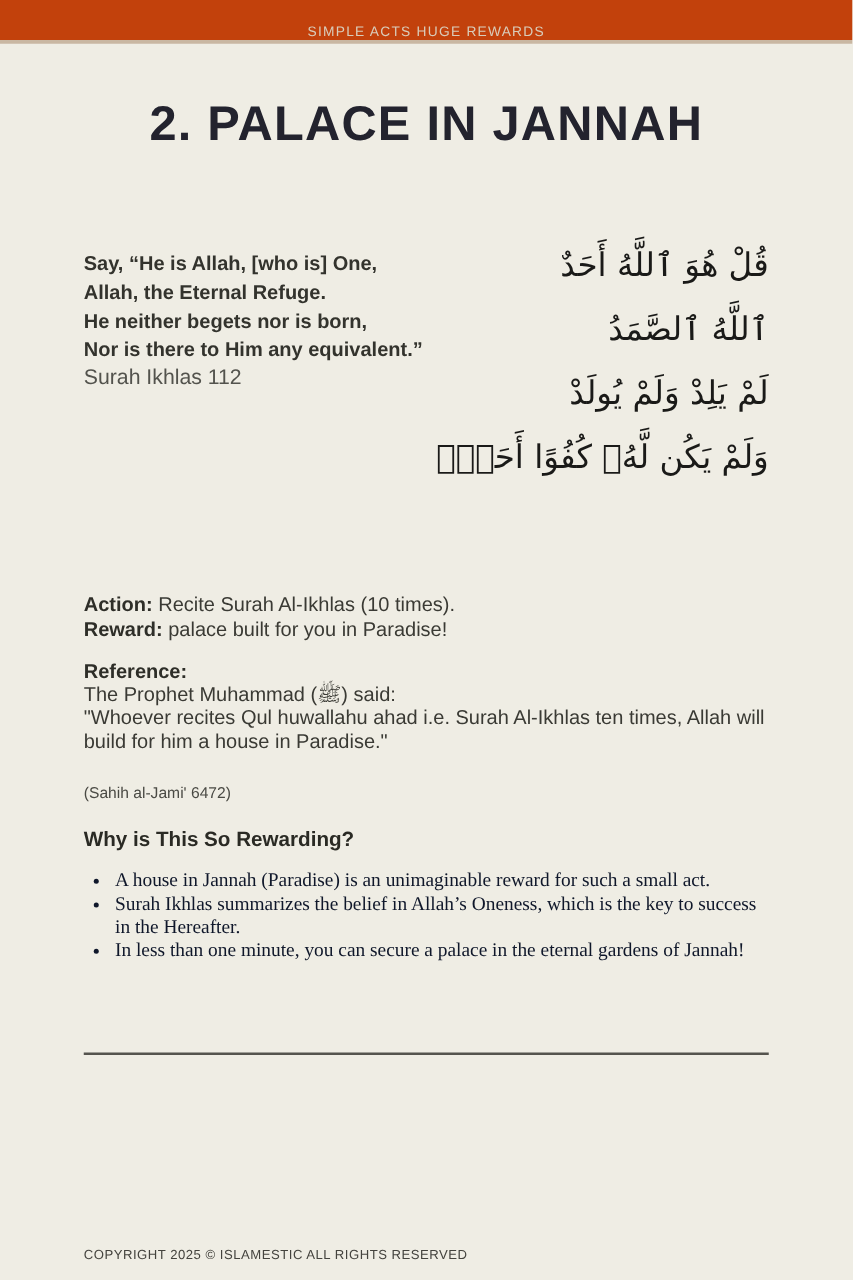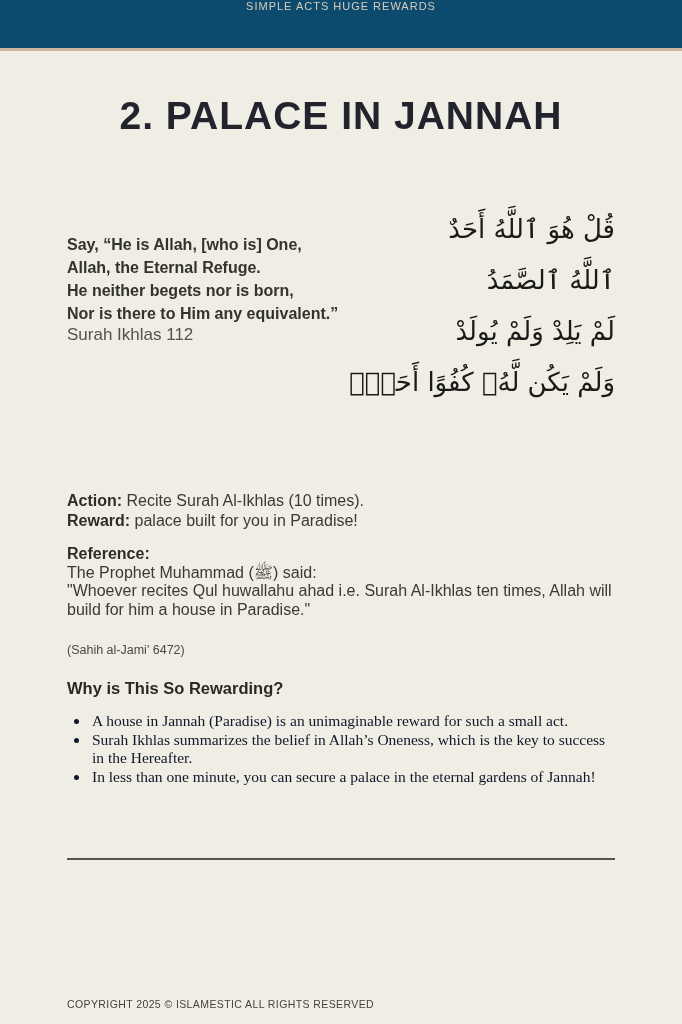--- a/index.html
+++ b/index.html
@@ -18,10 +18,10 @@
   }
   
   .header-bar {
-    height: 48px;
-    background: #0c4a6e;
+    height: 32px;
+    background: #c2410c;
     display: flex;
-    align-items: flex-start;
+    align-items: flex-end;
     justify-content: center;
   }
   .header-bar .header-title {

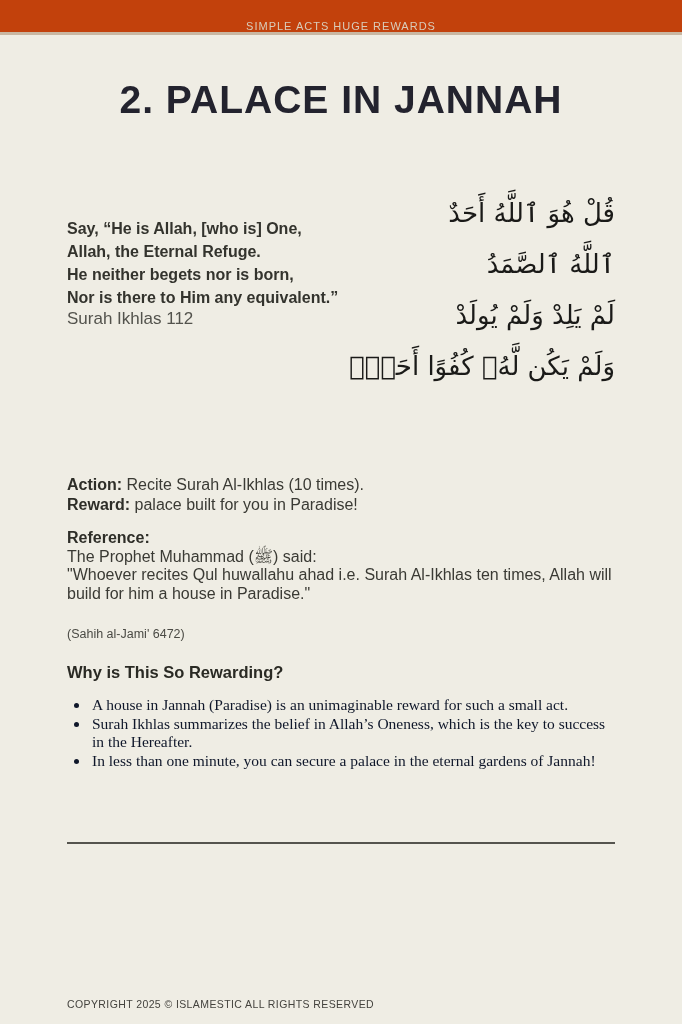--- a/index.html
+++ b/index.html
@@ -63,7 +63,6 @@
     color: #66665f;
   }
   .translation {
-    margin-top: 17px;
   }
   .translation div {
     font-size: 16px;

